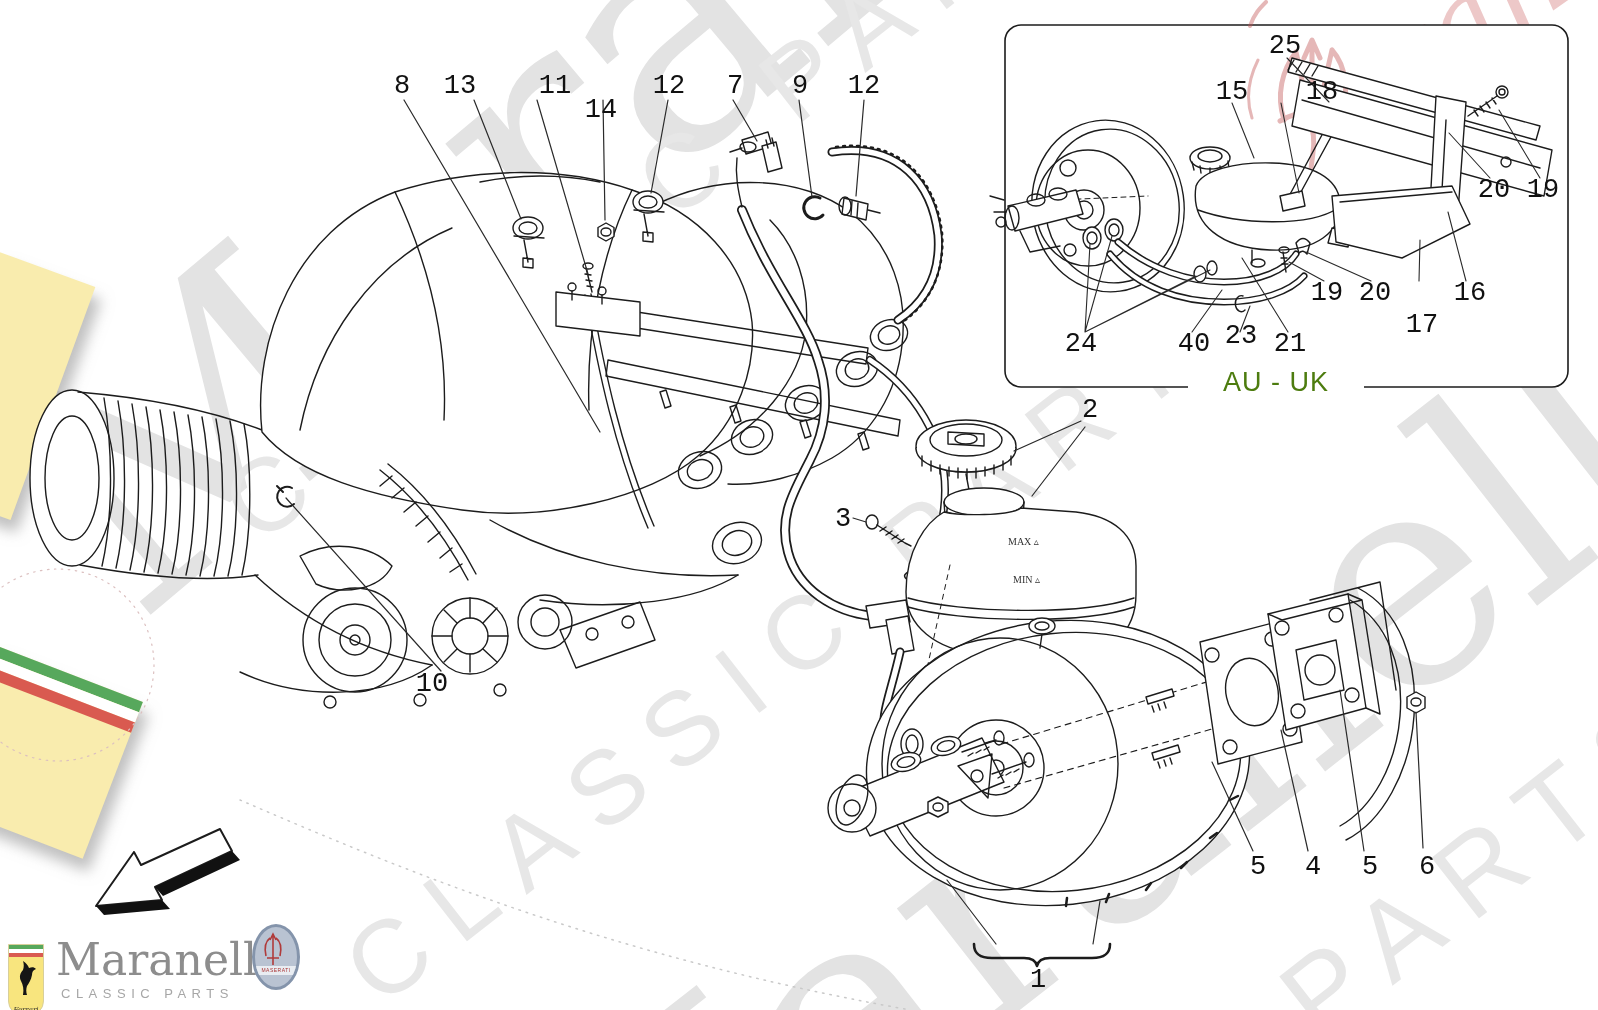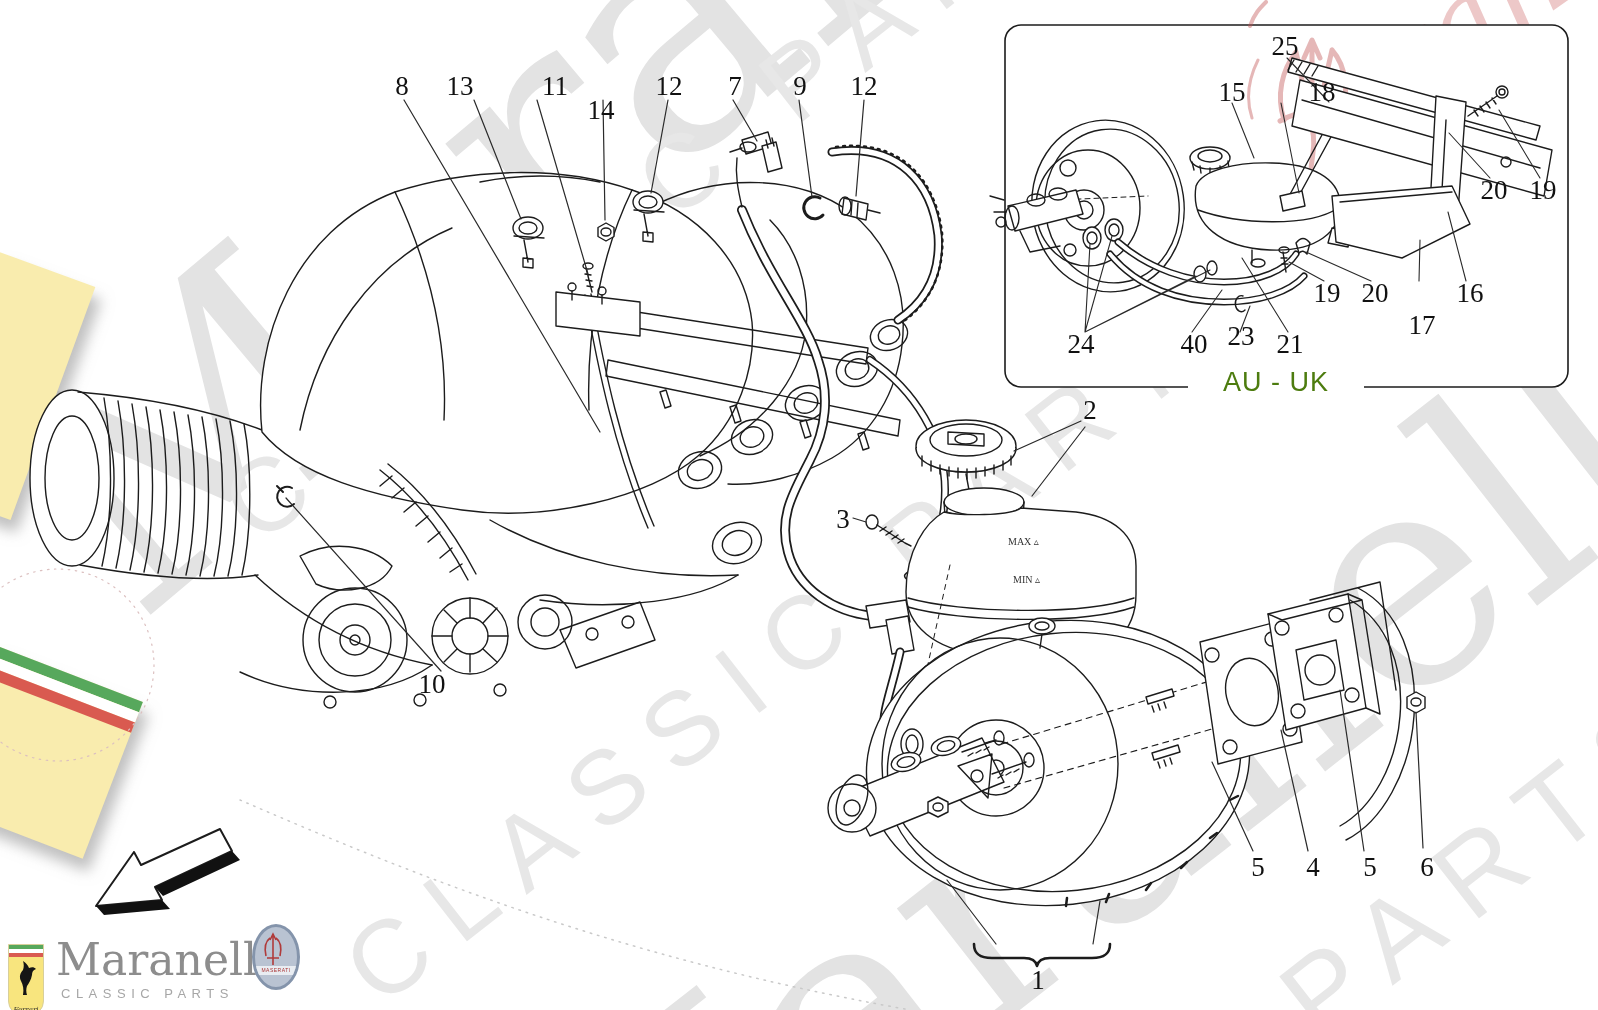--- a/index.html
+++ b/index.html
@@ -27,7 +27,7 @@
   #art{position:absolute;left:0;top:0;z-index:2;}
   
   .co{position:absolute;z-index:3;font-size:27px;color:#111;transform:translate(-50%,-50%);
-      font-family:Liberation Serif, serif;}
+      font-family:Liberation Mono, monospace;}
   #auuk{position:absolute;z-index:3;left:1276px;top:382px;transform:translate(-50%,-50%);
         font-size:27px;font-weight:normal;color:#4d7c0f;letter-spacing:1px;}
   .lvl{position:absolute;z-index:3;font-size:10px;color:#333;font-family:Liberation Serif, serif;}

